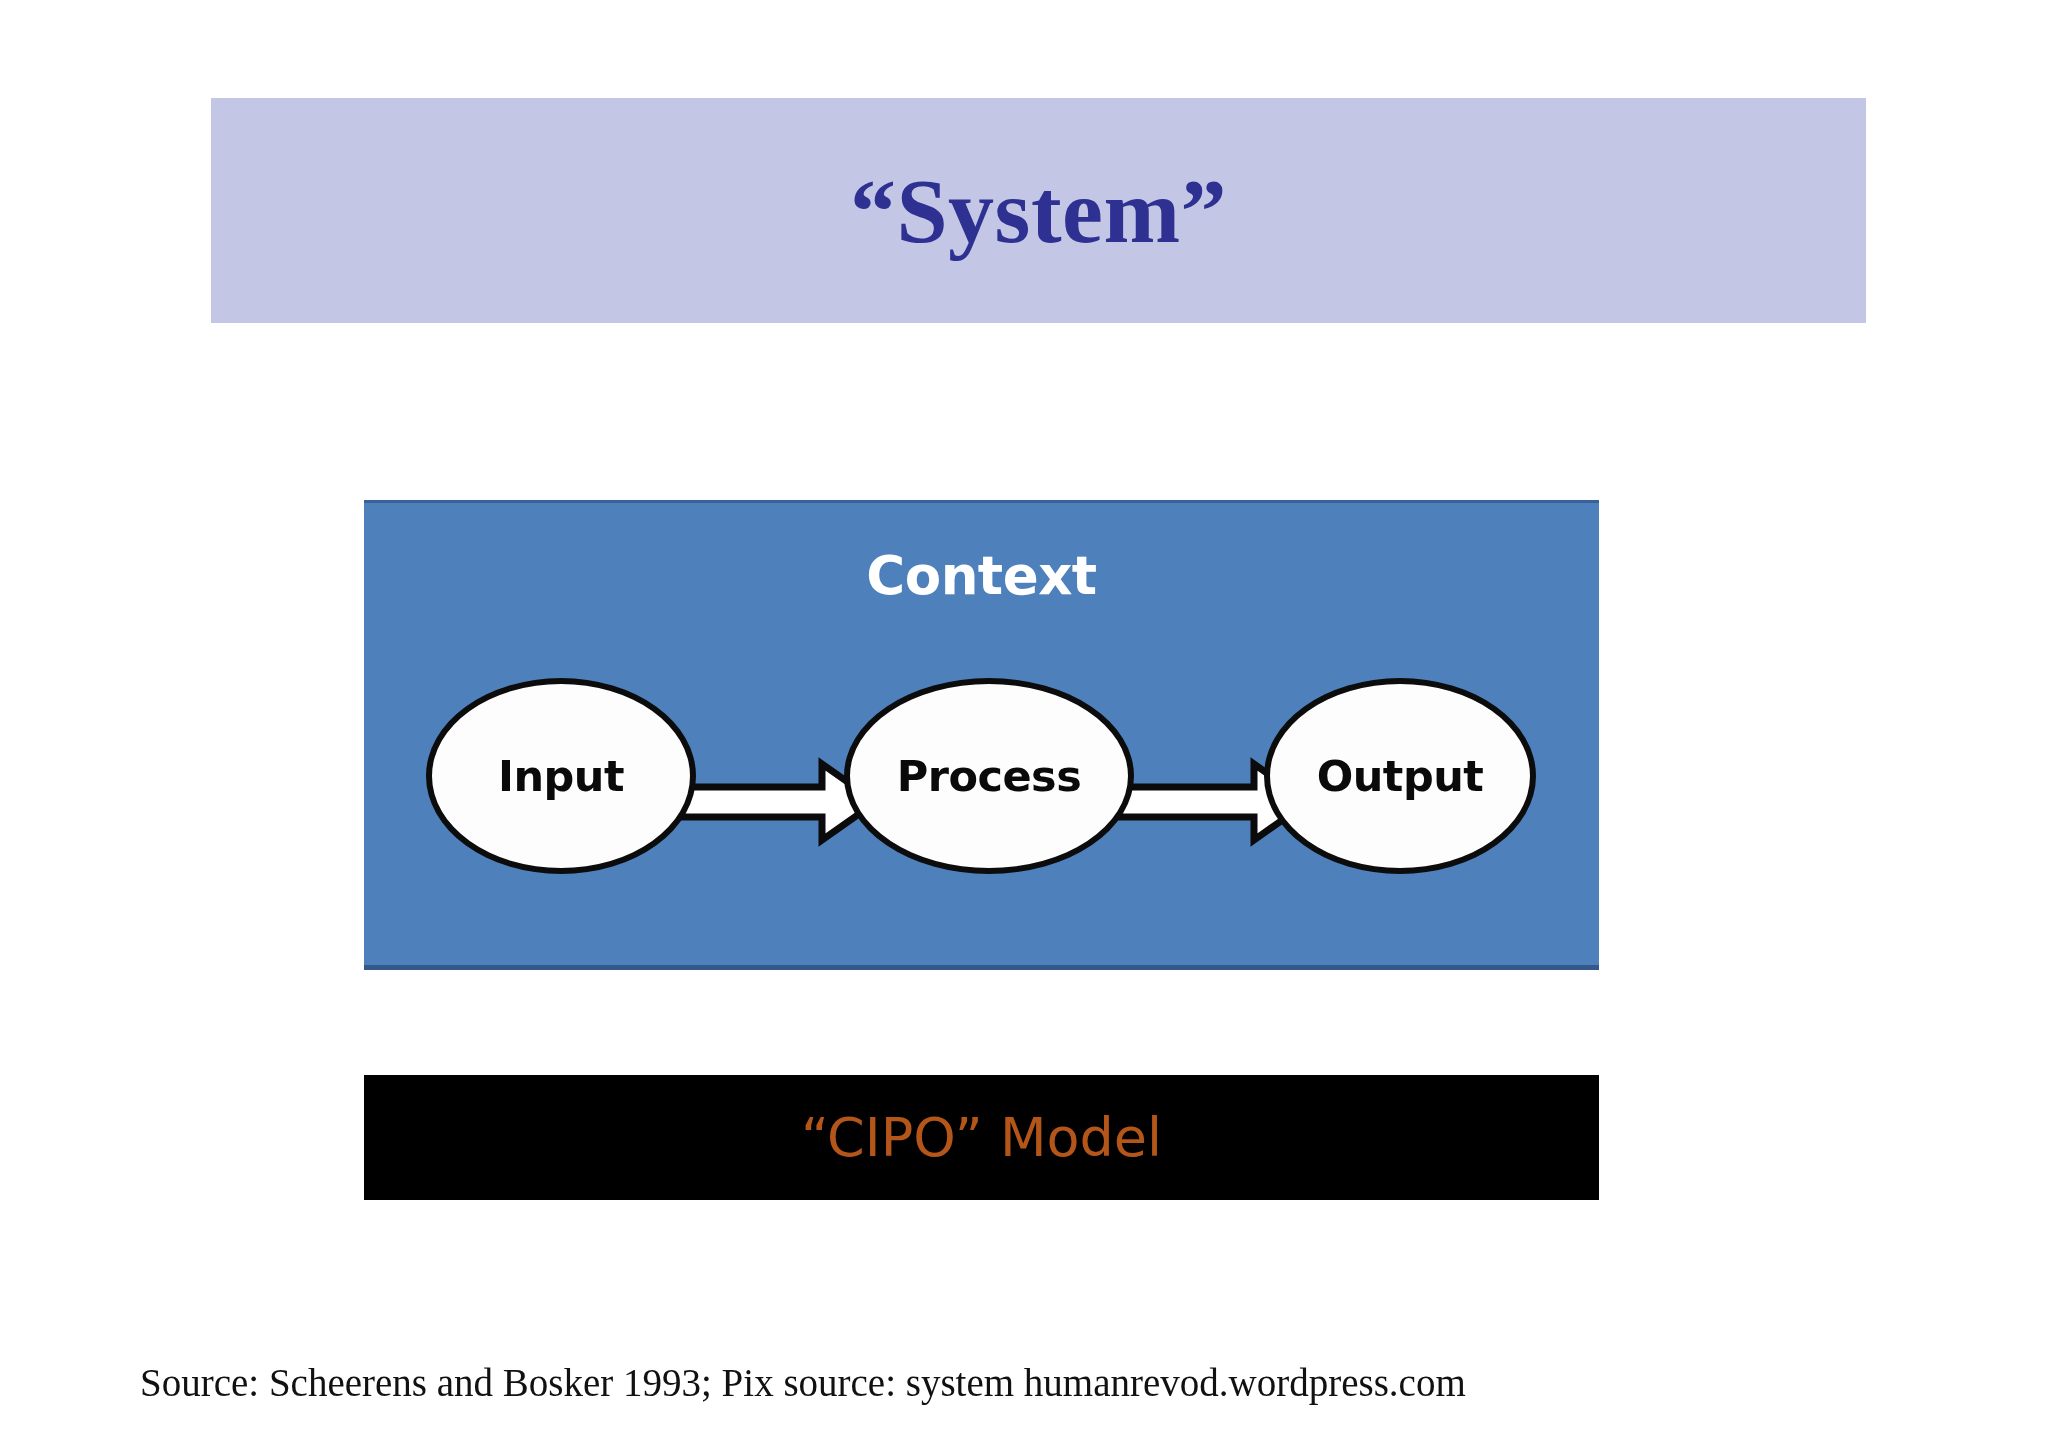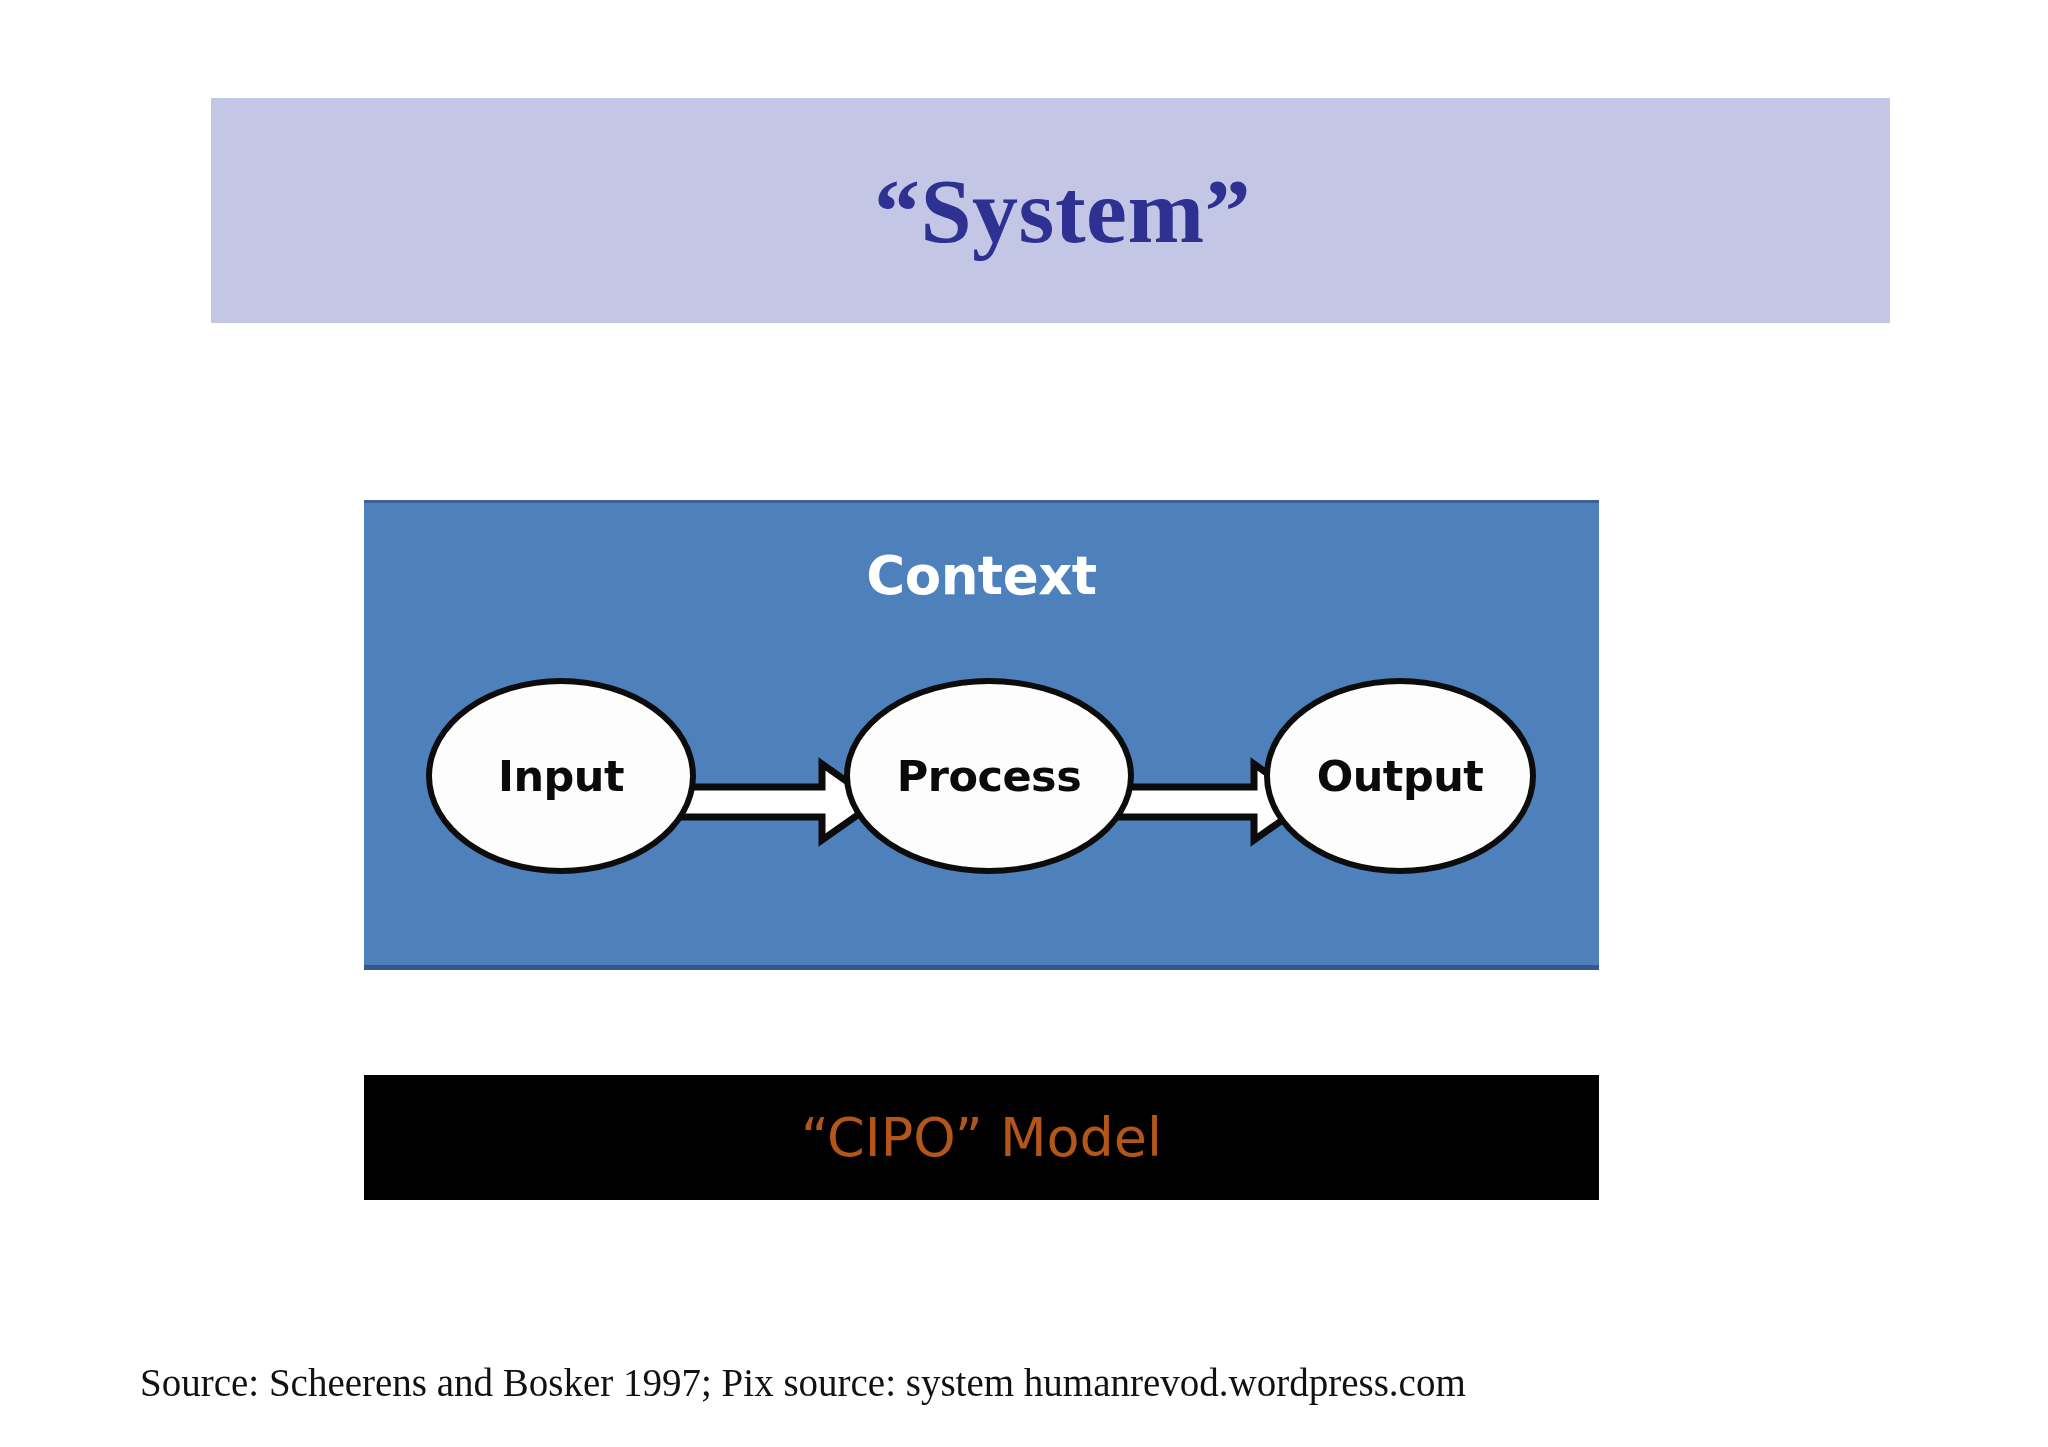--- a/index.html
+++ b/index.html
@@ -26,7 +26,6 @@
     display: flex;
     align-items: center;
     justify-content: center;
-    padding-left: 24px;
   }
   #title-text {
     font-family: "Liberation Serif", serif;

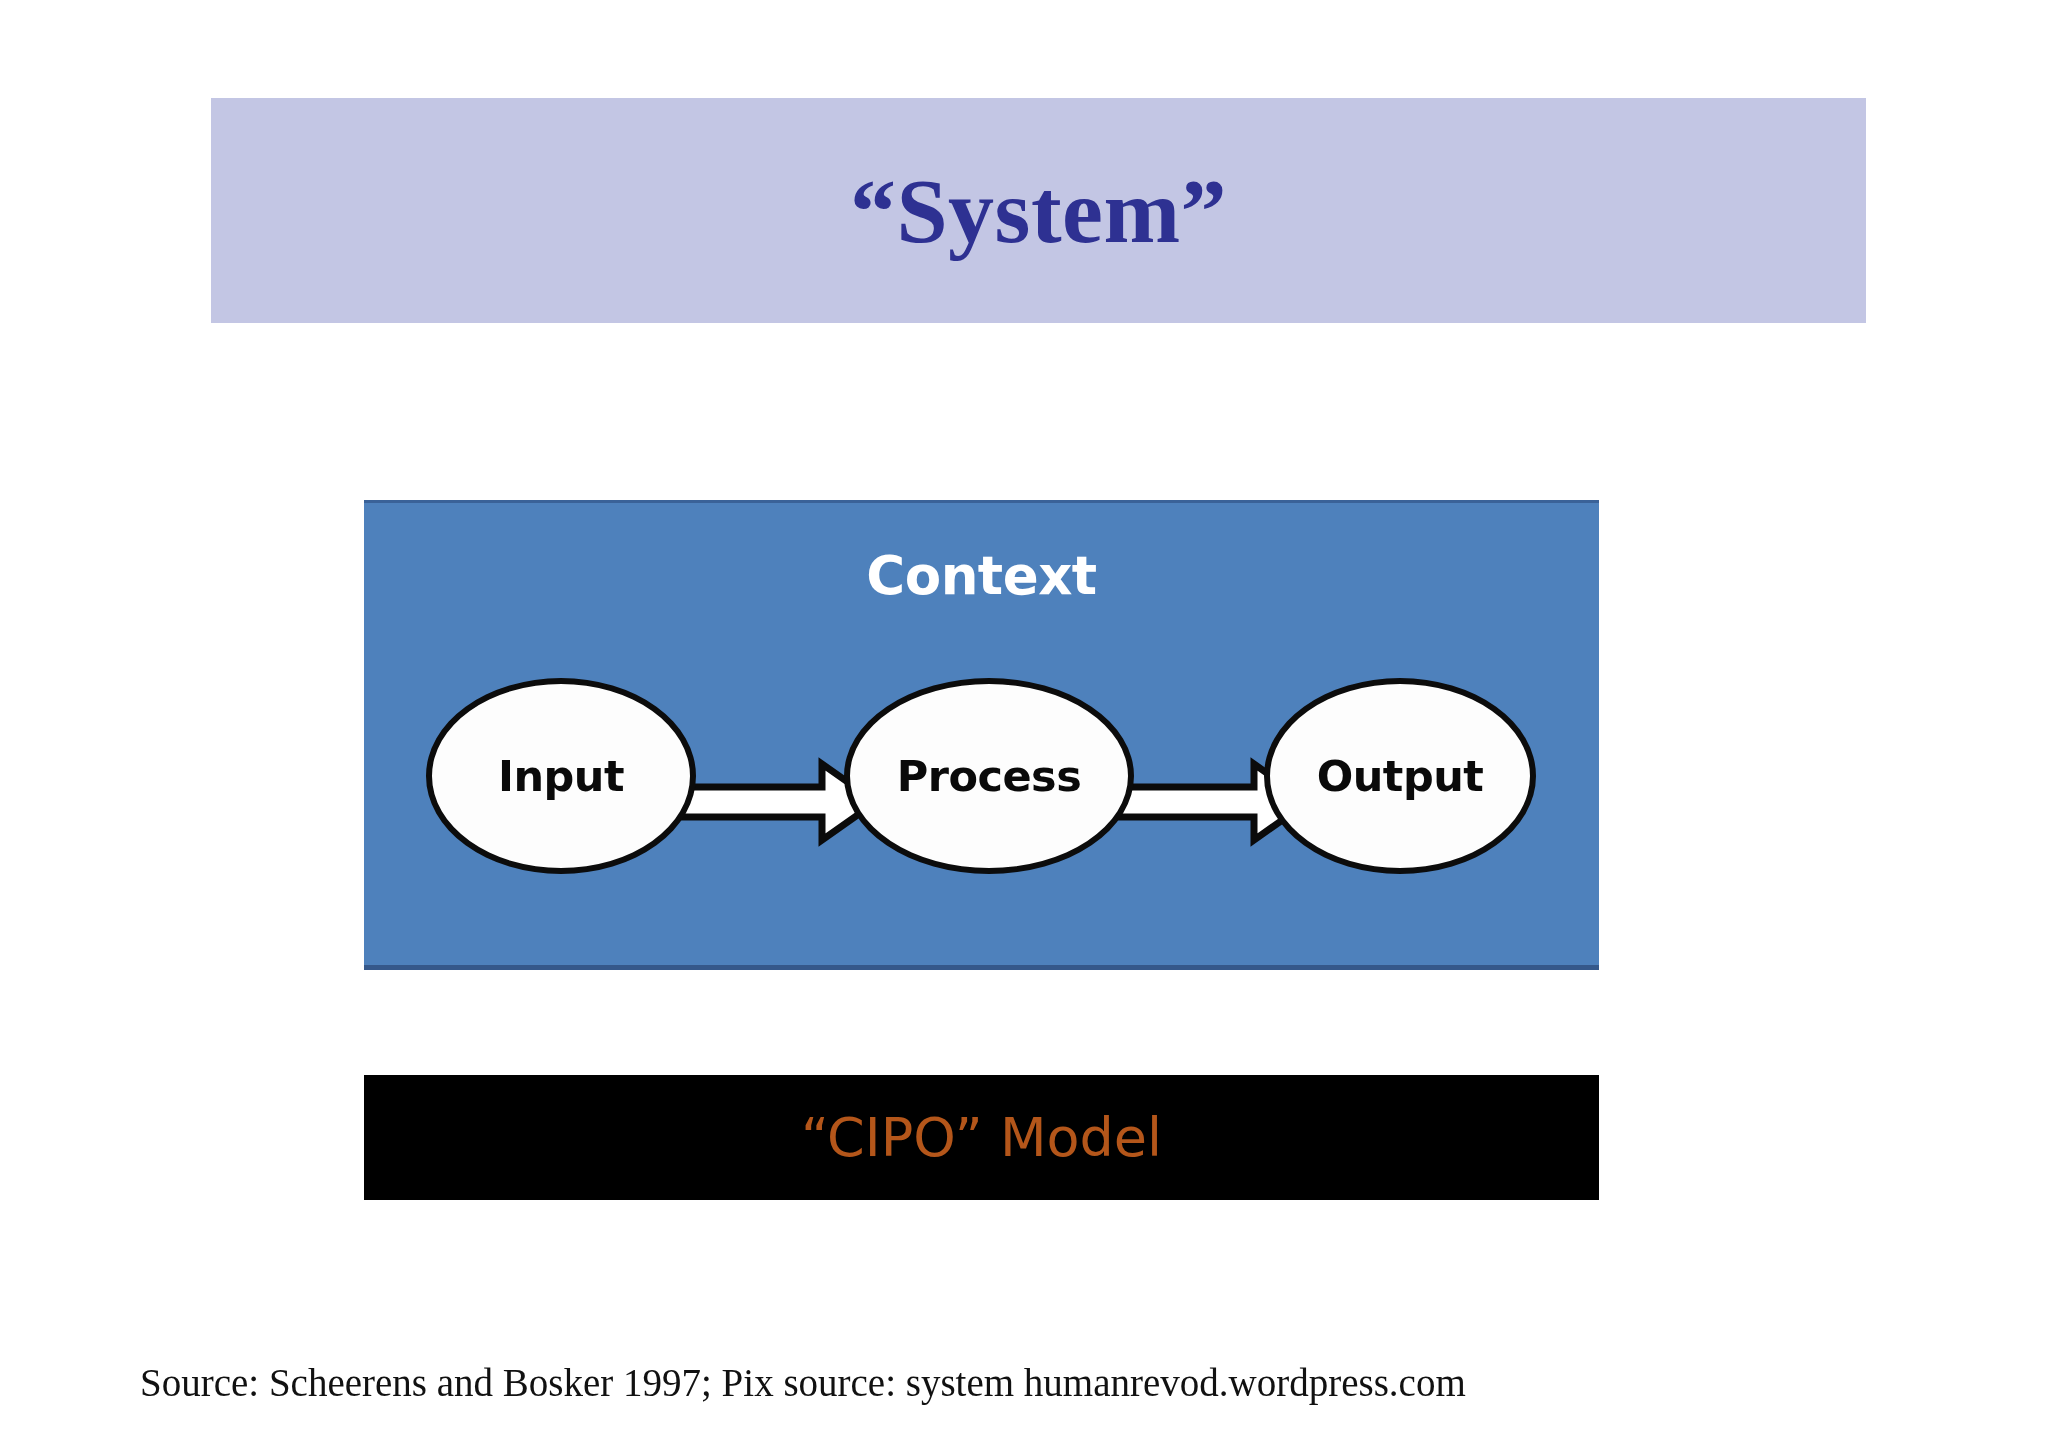--- a/index.html
+++ b/index.html
@@ -179,6 +179,6 @@
   <span id="cipo-text">“CIPO” Model</span>
 </div>
 
-<div id="source-note">Source: Scheerens and Bosker 1997; Pix source: system humanrevod.wordpress.com</div>
+<div id="source-note">Source: Scheerens and Bosker 1993; Pix source: system humanrevod.wordpress.com</div>
 
 </body></html>

